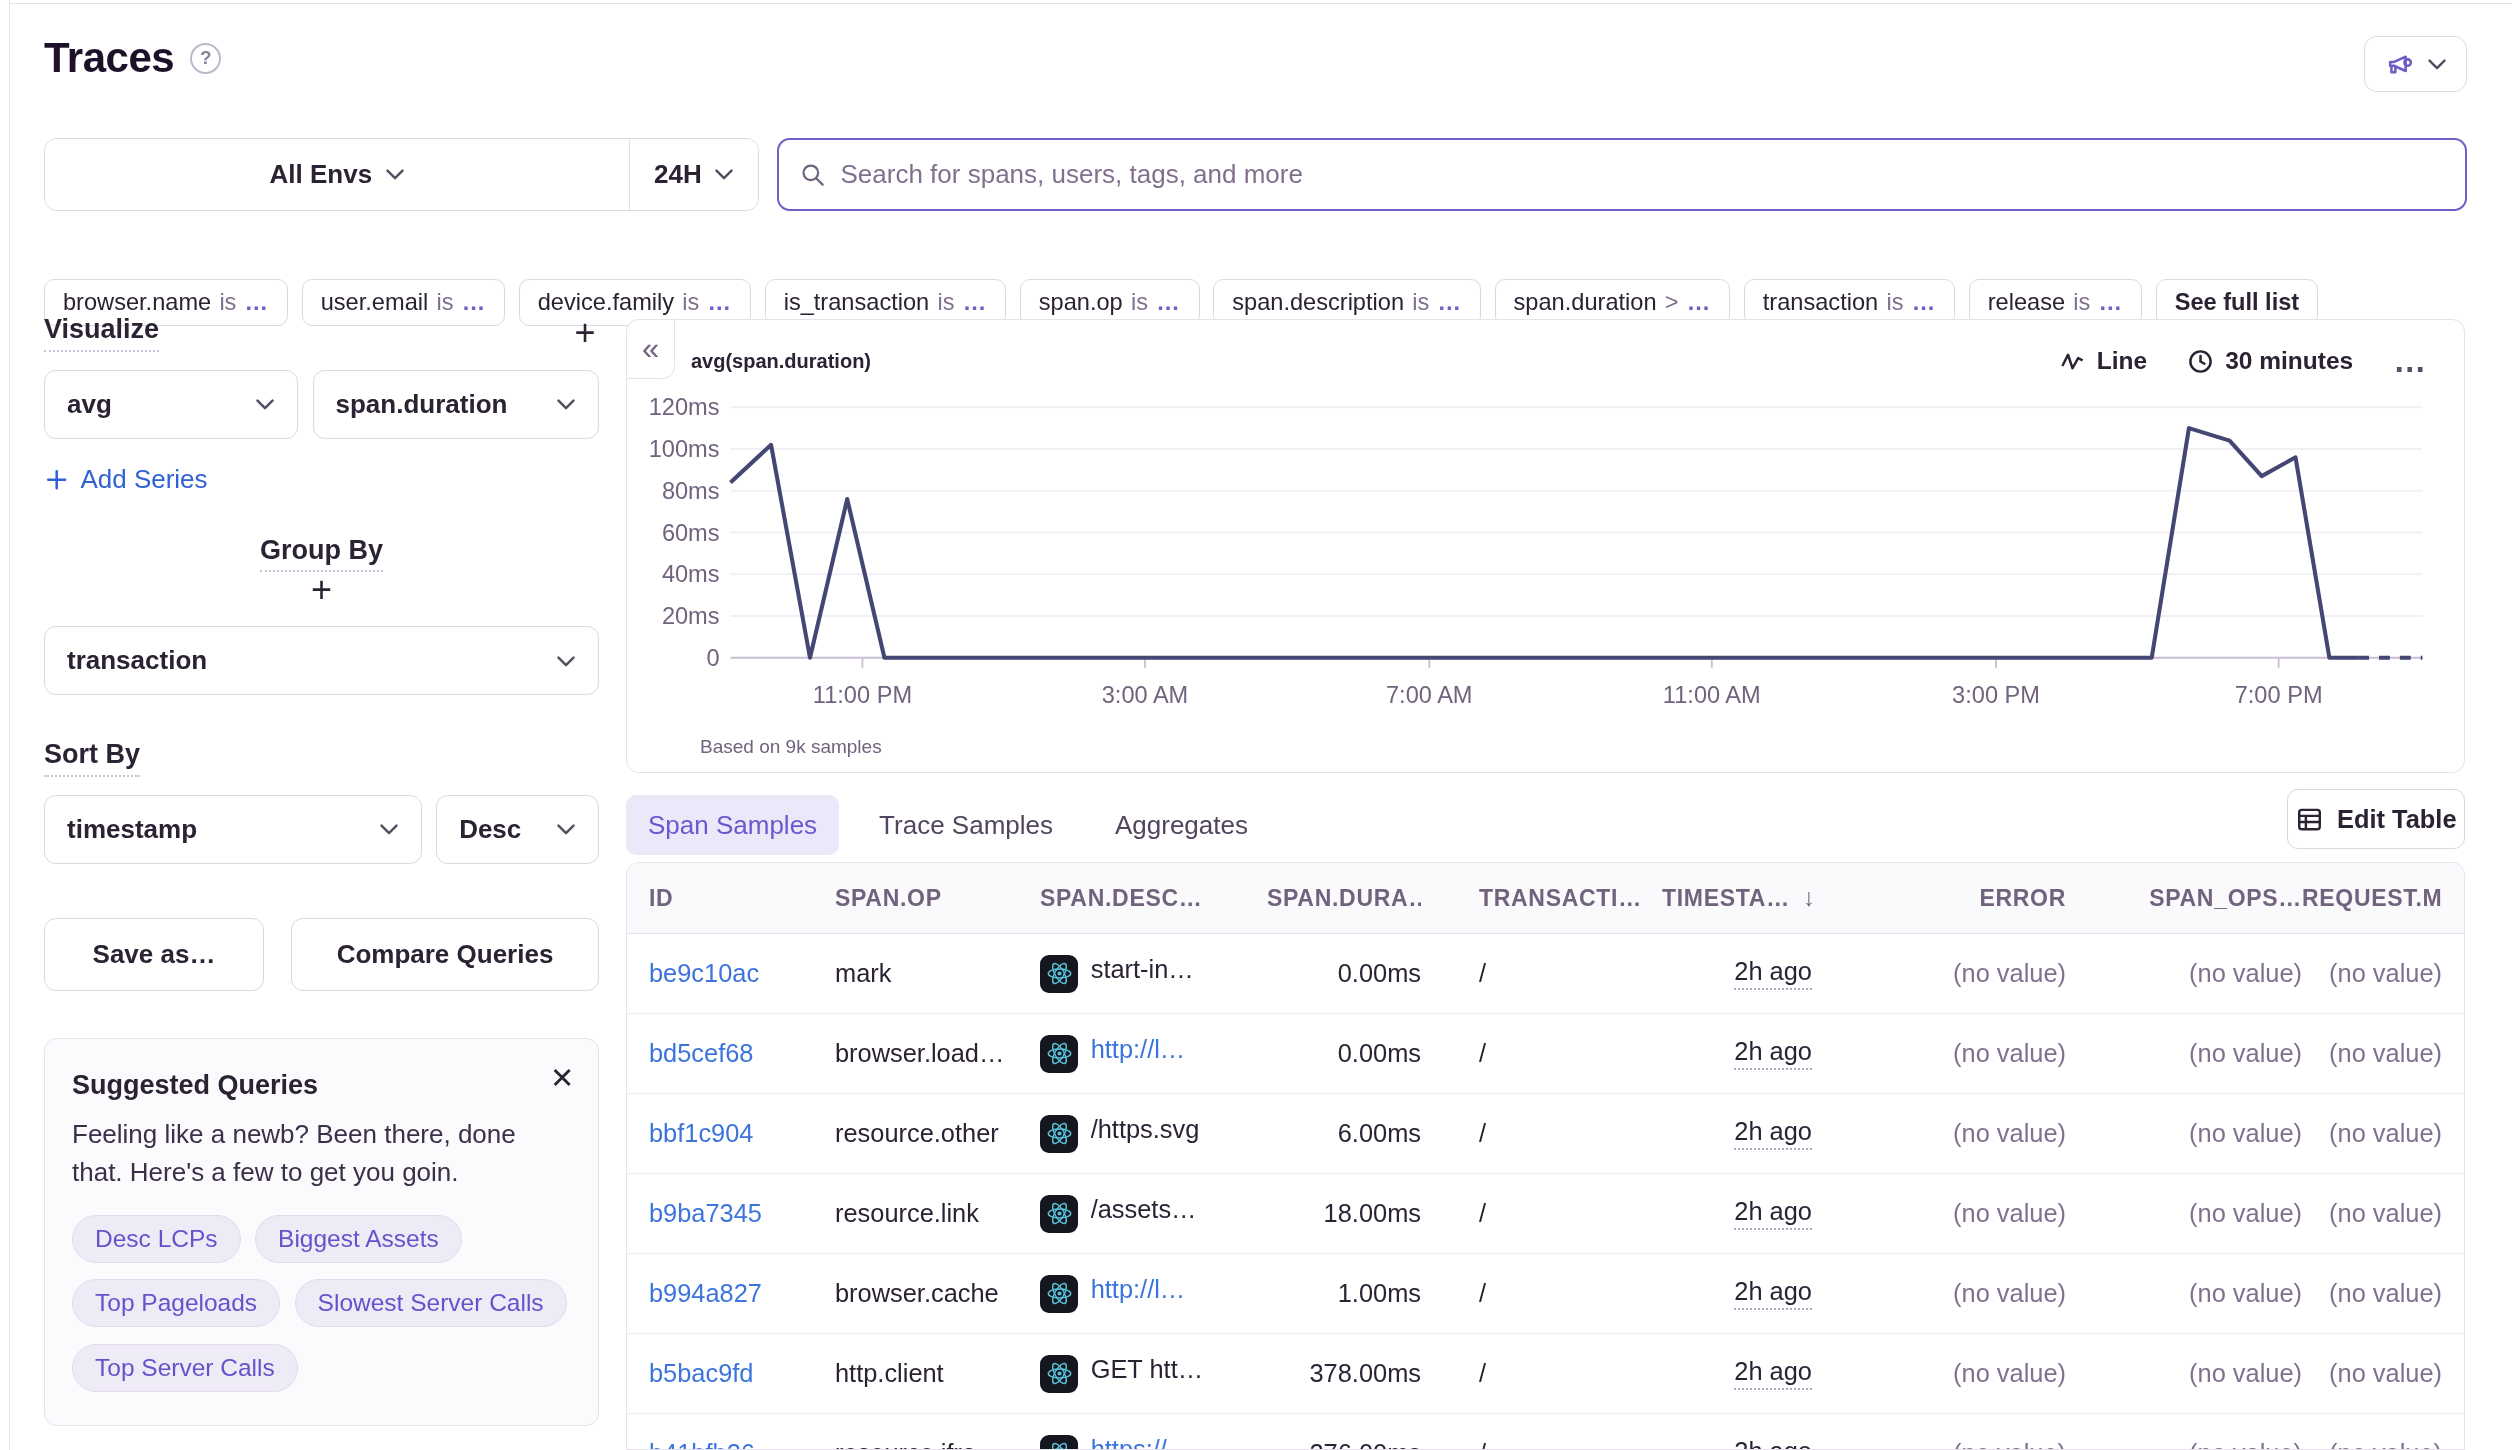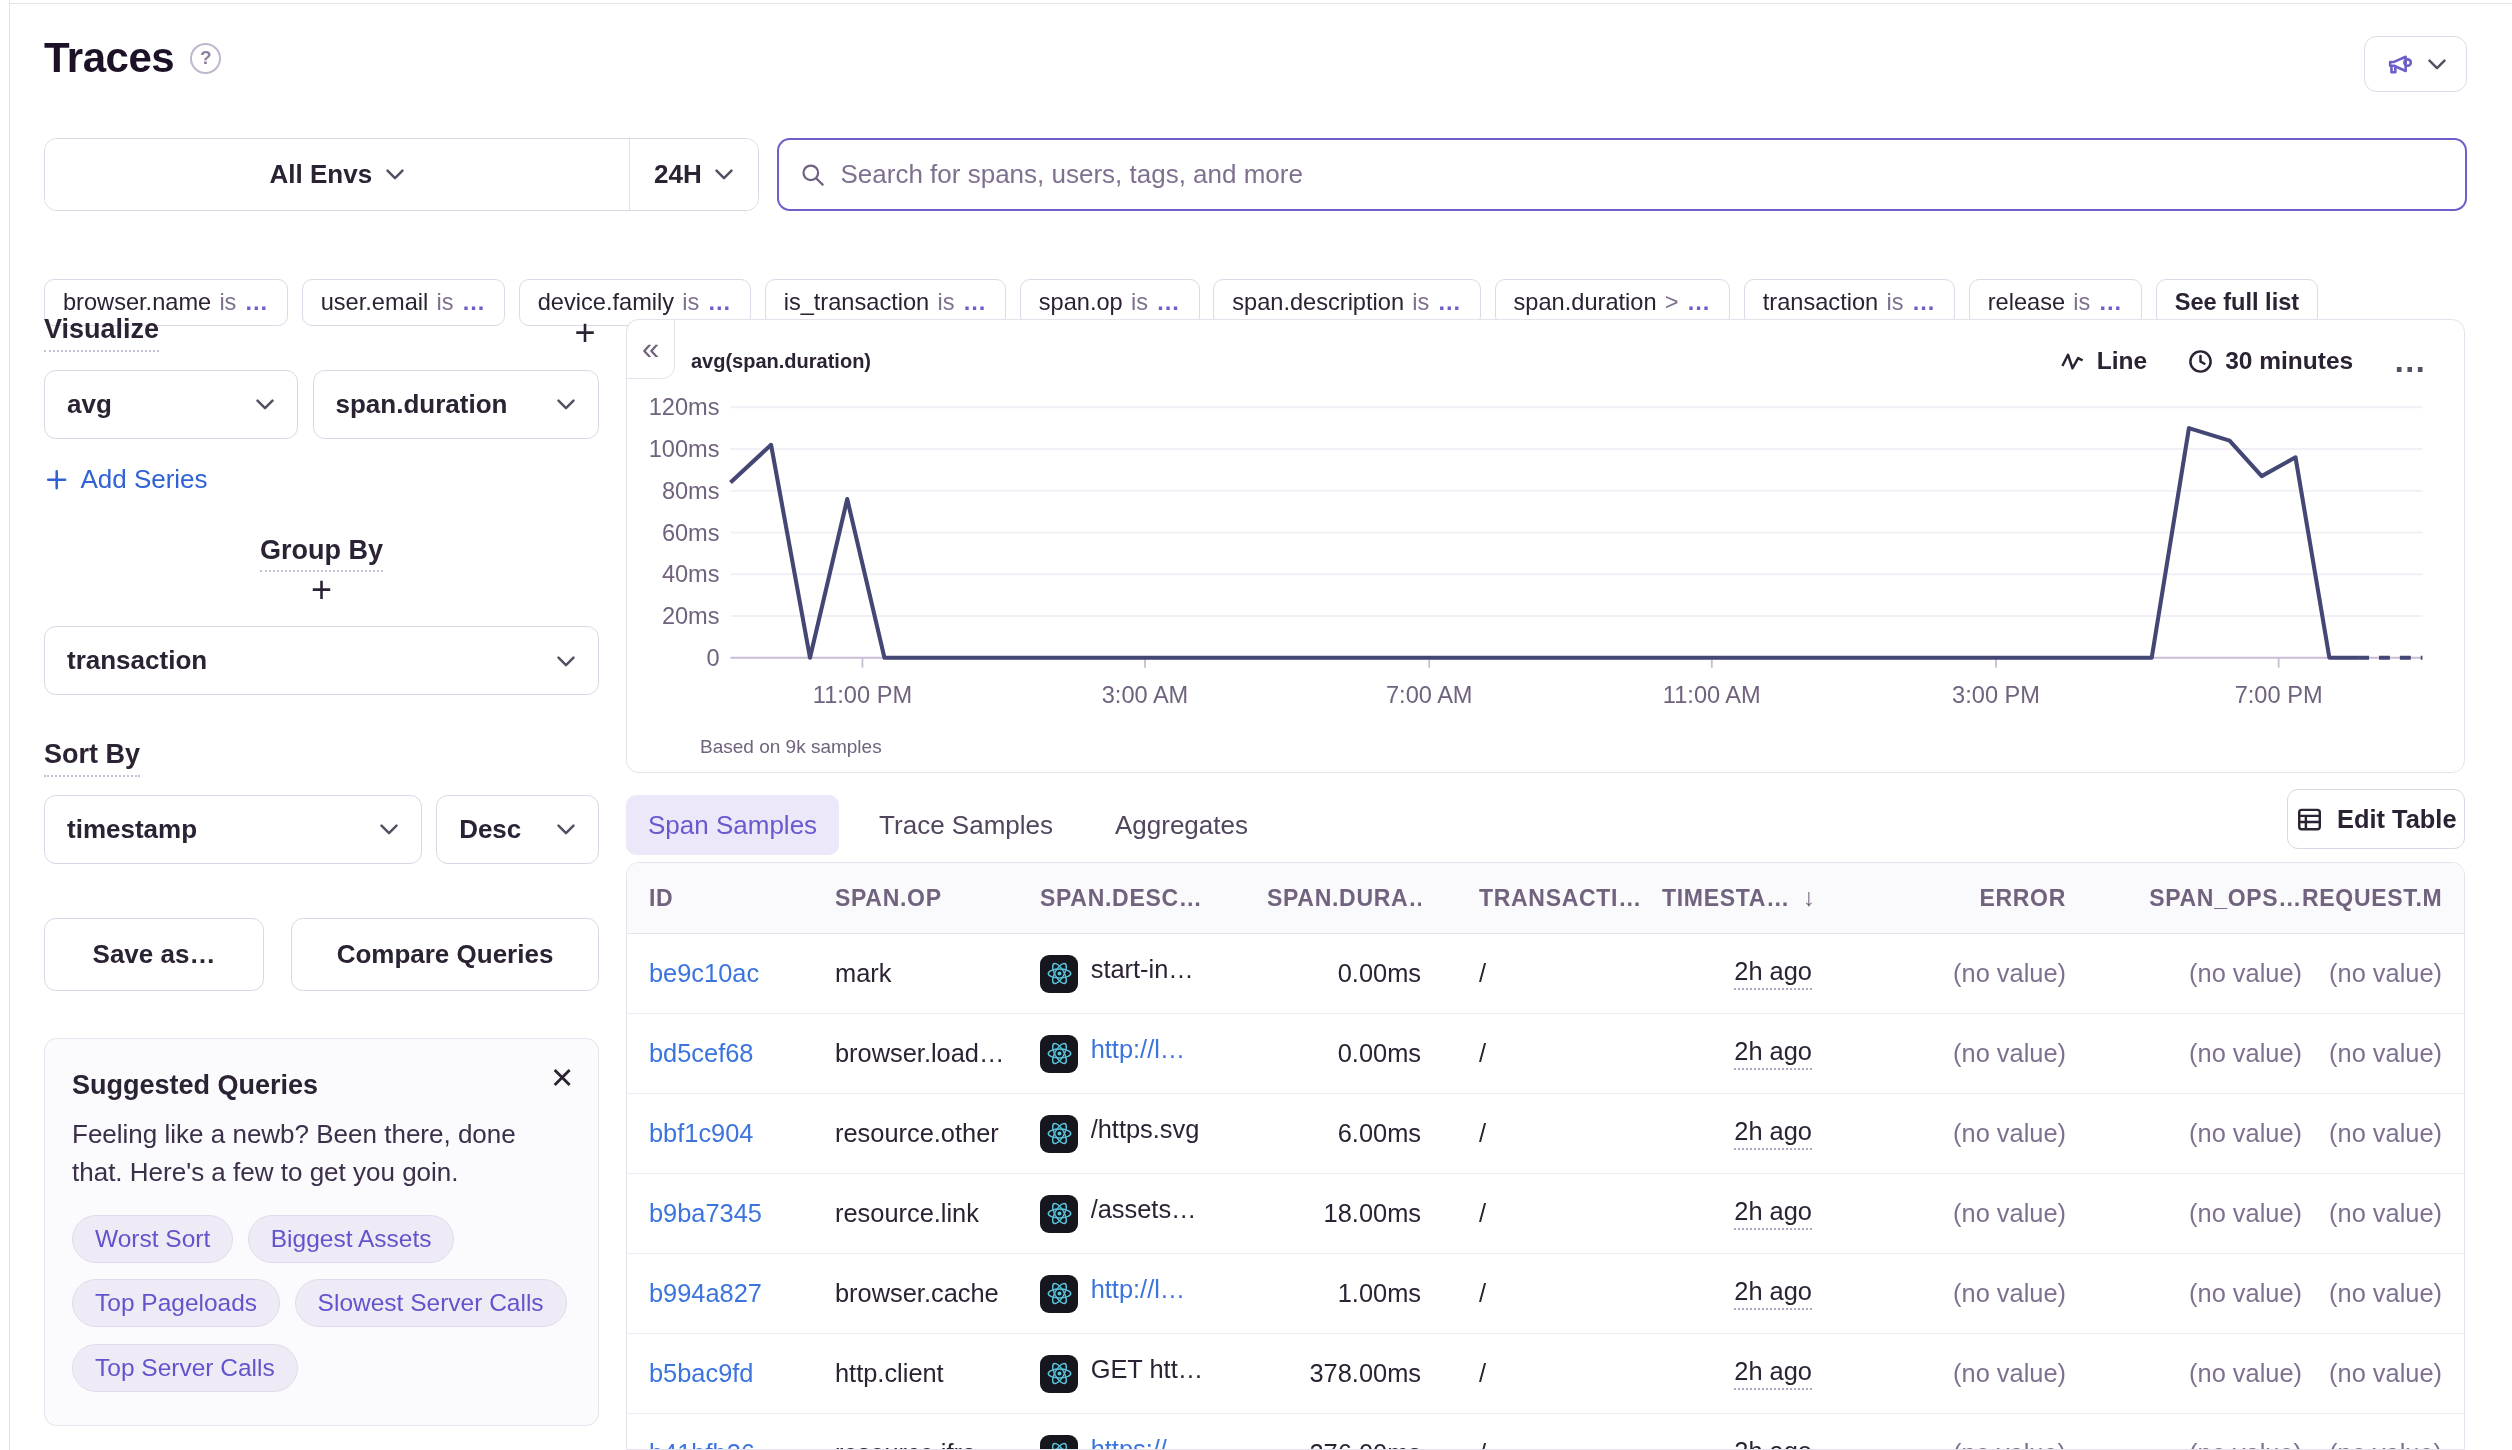--- a/index.html
+++ b/index.html
@@ -292,7 +292,7 @@
     <button class="suggested-close">✕</button>
     <div class="suggested-desc">Feeling like a newb? Been there, done that. Here's a few to get you goin.</div>
     <div class="suggested-chips">
-        <button class="s-chip">Worst Sort</button>
+        <button class="s-chip">Desc LCPs</button>
         <button class="s-chip">Biggest Assets</button>
         <button class="s-chip">Top Pageloads</button>
         <button class="s-chip">Slowest Server Calls</button>

